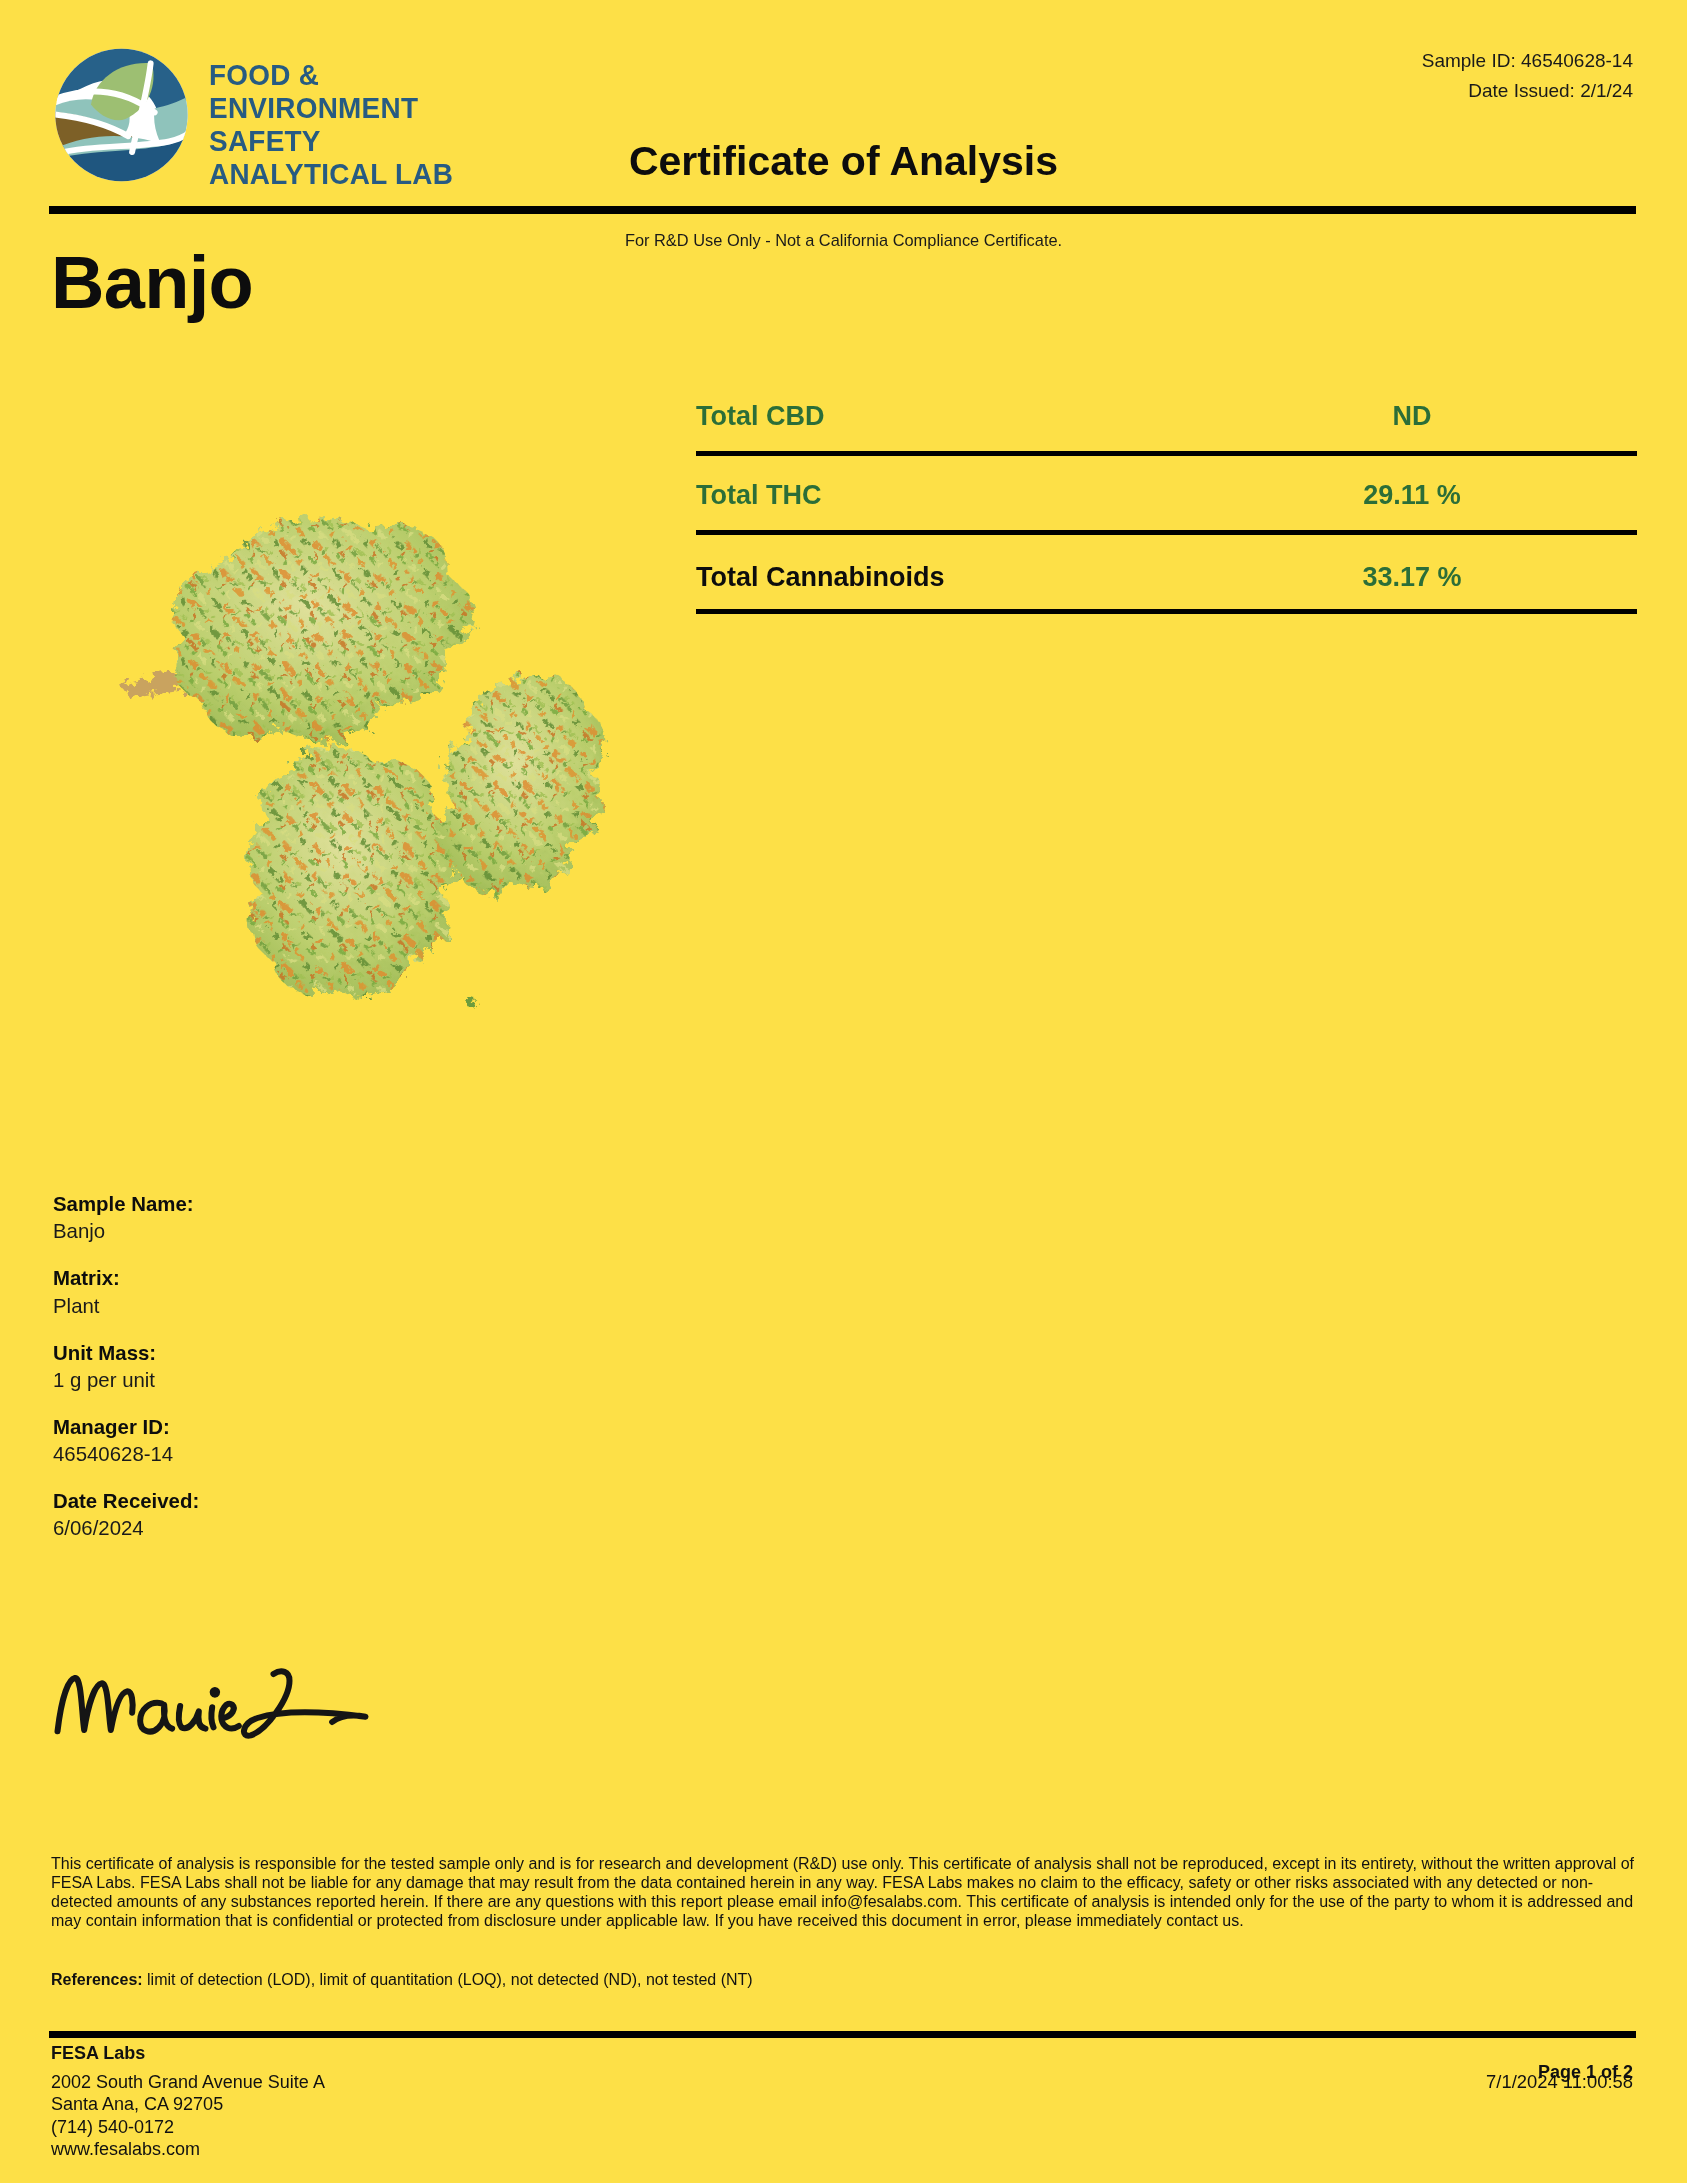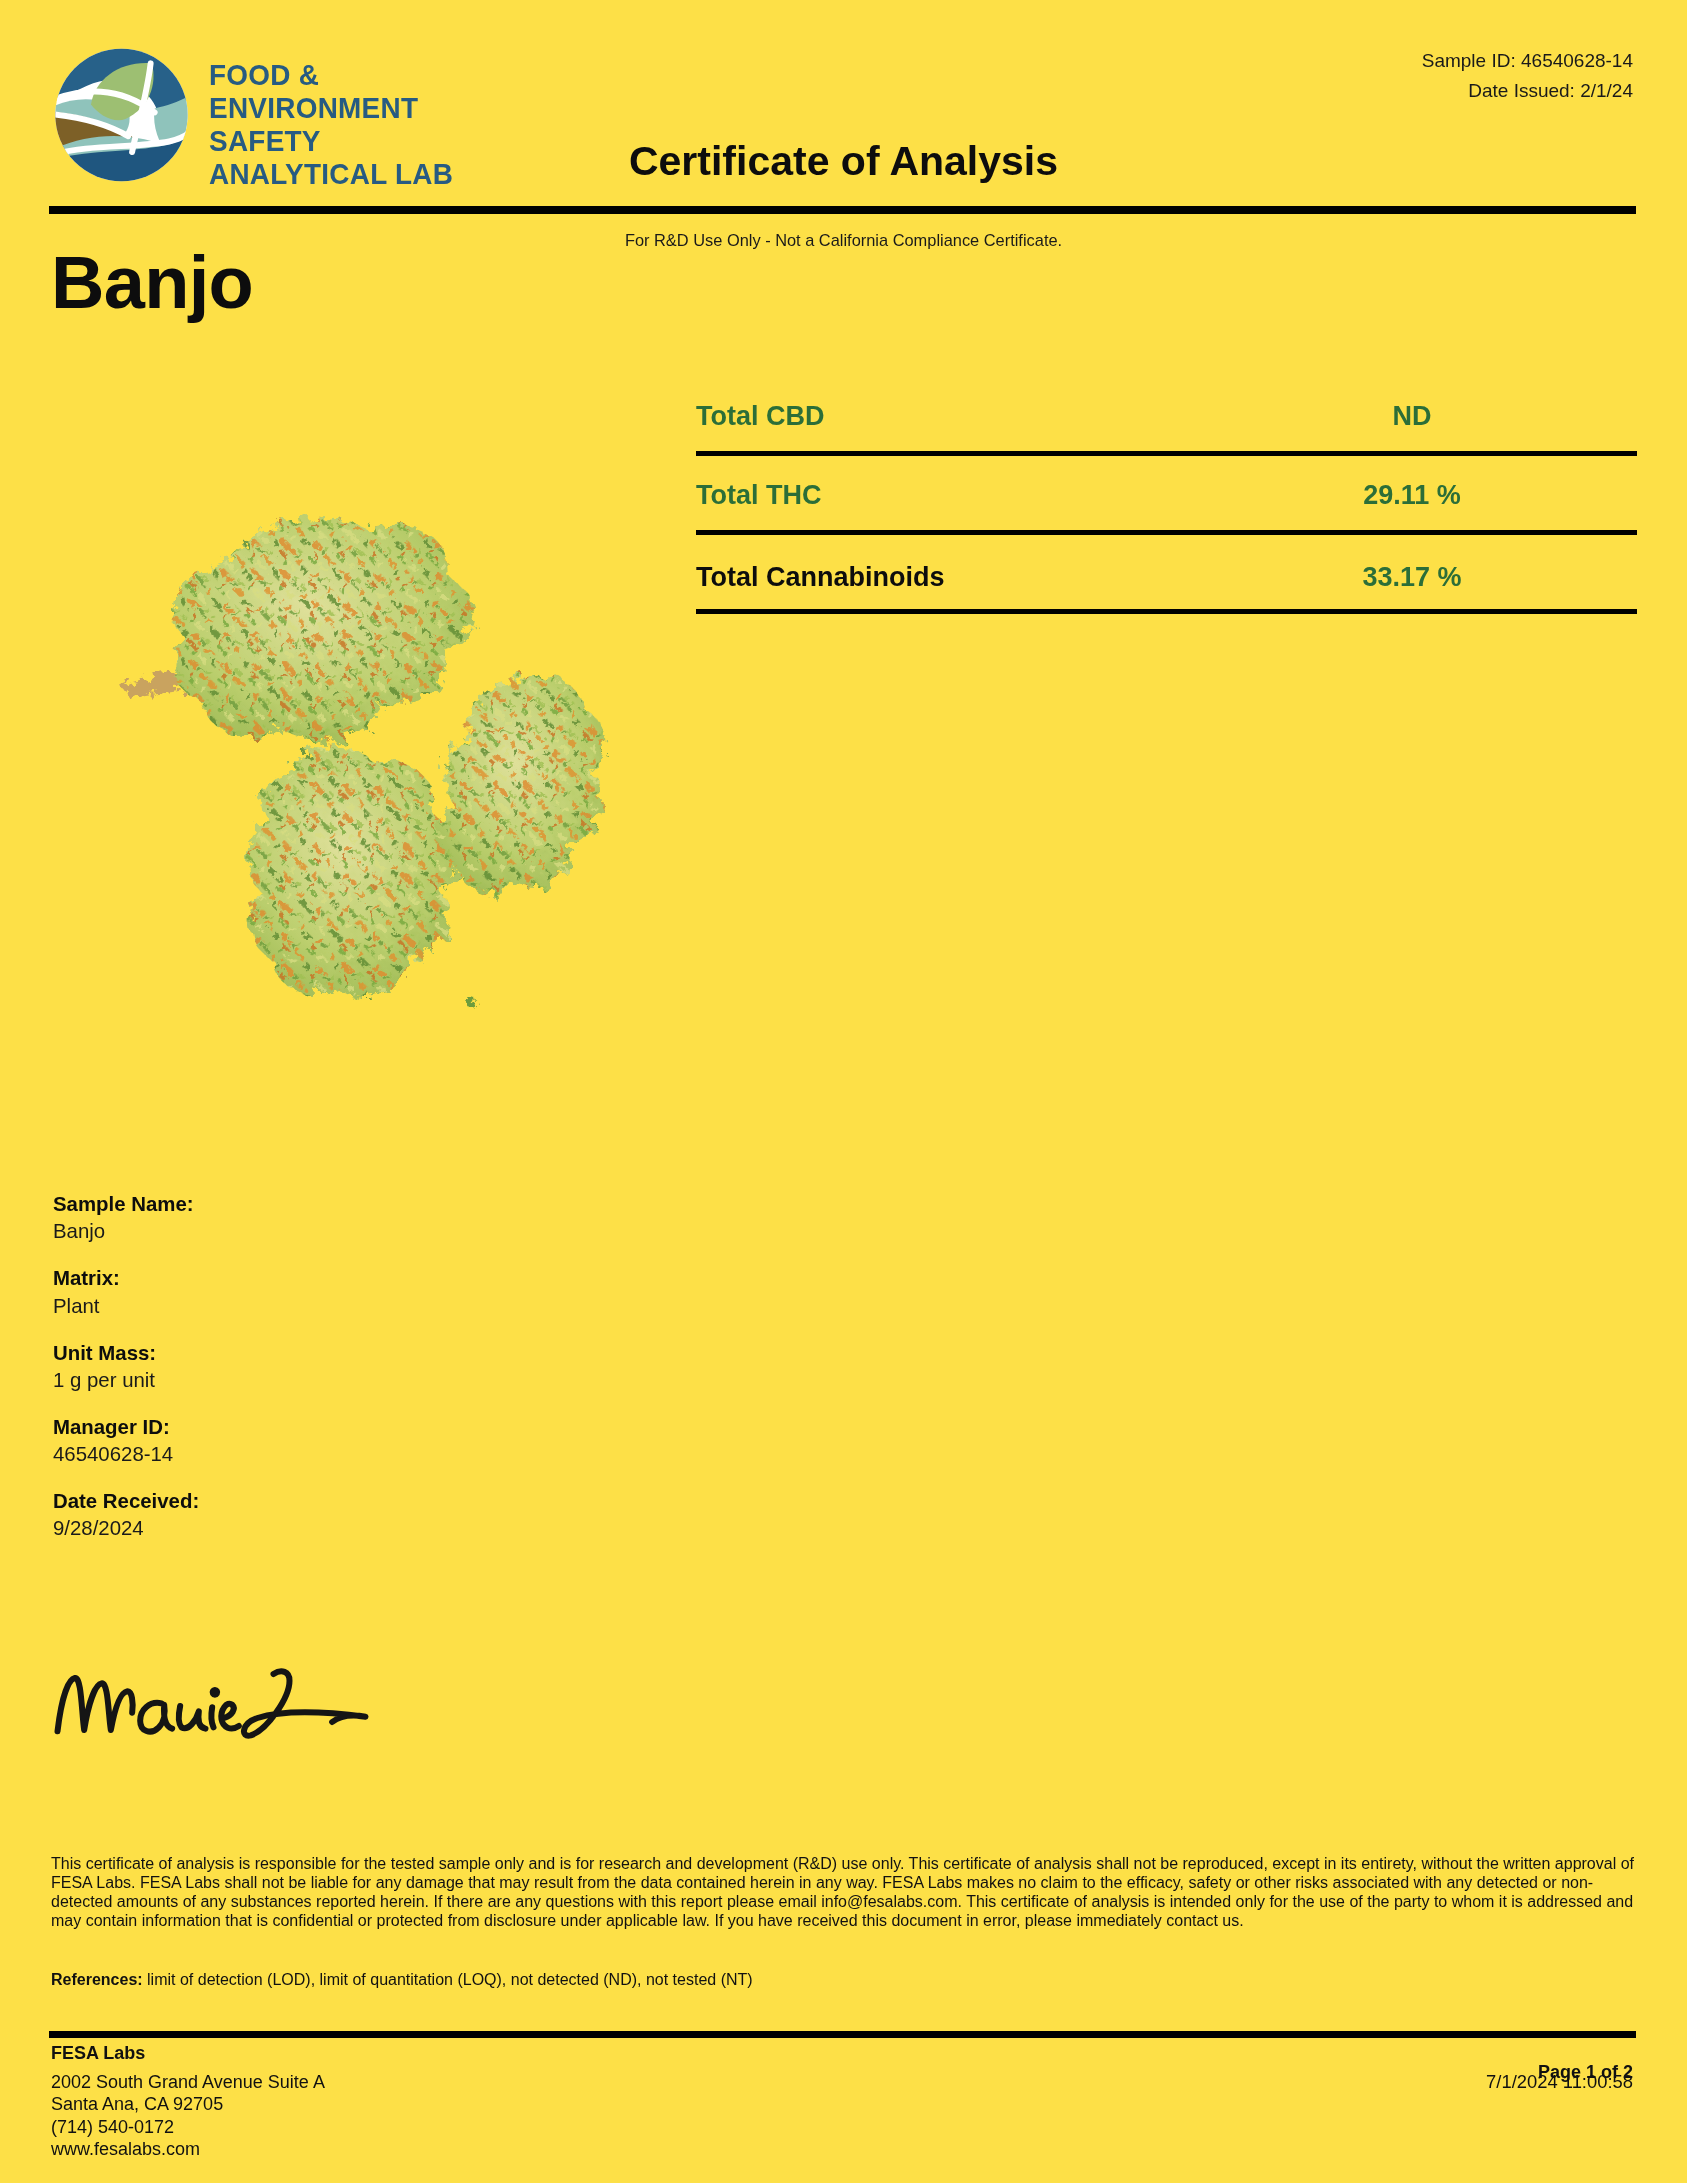--- a/index.html
+++ b/index.html
@@ -181,7 +181,7 @@
     </div>
     <div class="pair">
       <div class="lbl">Date Received:</div>
-      <div class="val">9/28/2024</div>
+      <div class="val">6/06/2024</div>
     </div>
   </div>
 

